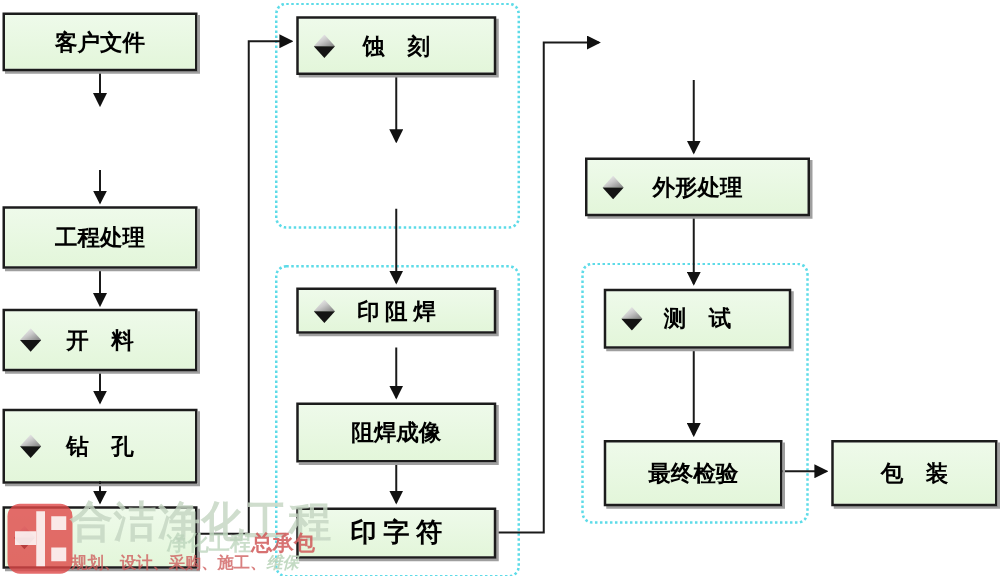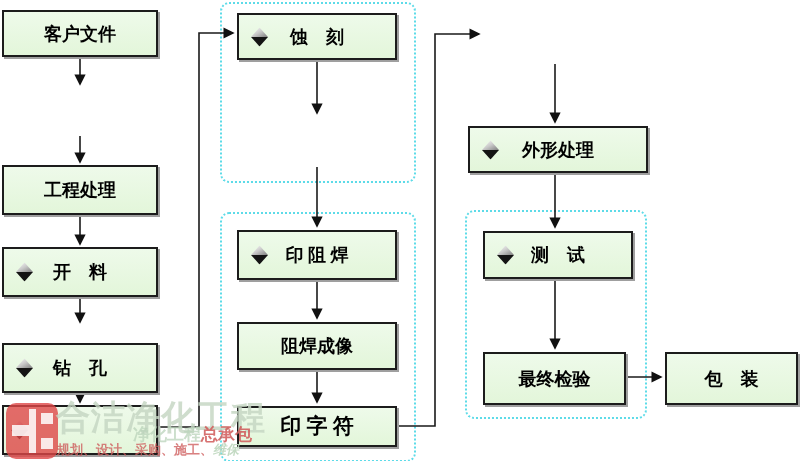--- a/index.html
+++ b/index.html
@@ -114,7 +114,7 @@
     </svg>
     <span class="label">蚀　刻</span>
   </div>
-  <div class="node" style="left:237px;top:230px;width:160px;height:50px">
+  <div class="node" style="left:237px;top:230px;width:160px;height:37px">
     <svg class="dicon" width="17" height="19" viewBox="0 0 18 20">
       <polygon points="9,0 18,10 0,10" fill="url(#diamond-grad)"></polygon>
         <polygon points="0,10 18,10 9,20" fill="#141414"></polygon>

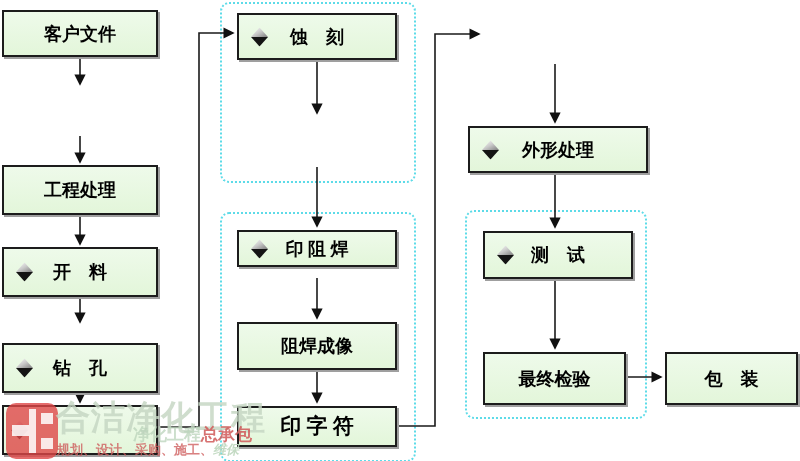--- a/index.html
+++ b/index.html
@@ -93,7 +93,7 @@
     </svg>
     <span class="label">开　料</span>
   </div>
-  <div class="node" style="left:2px;top:343px;width:156px;height:50px">
+  <div class="node" style="left:2px;top:327px;width:156px;height:60px">
     <svg class="dicon" width="17" height="19" viewBox="0 0 18 20">
       <polygon points="9,0 18,10 0,10" fill="url(#diamond-grad)"></polygon>
         <polygon points="0,10 18,10 9,20" fill="#141414"></polygon>

